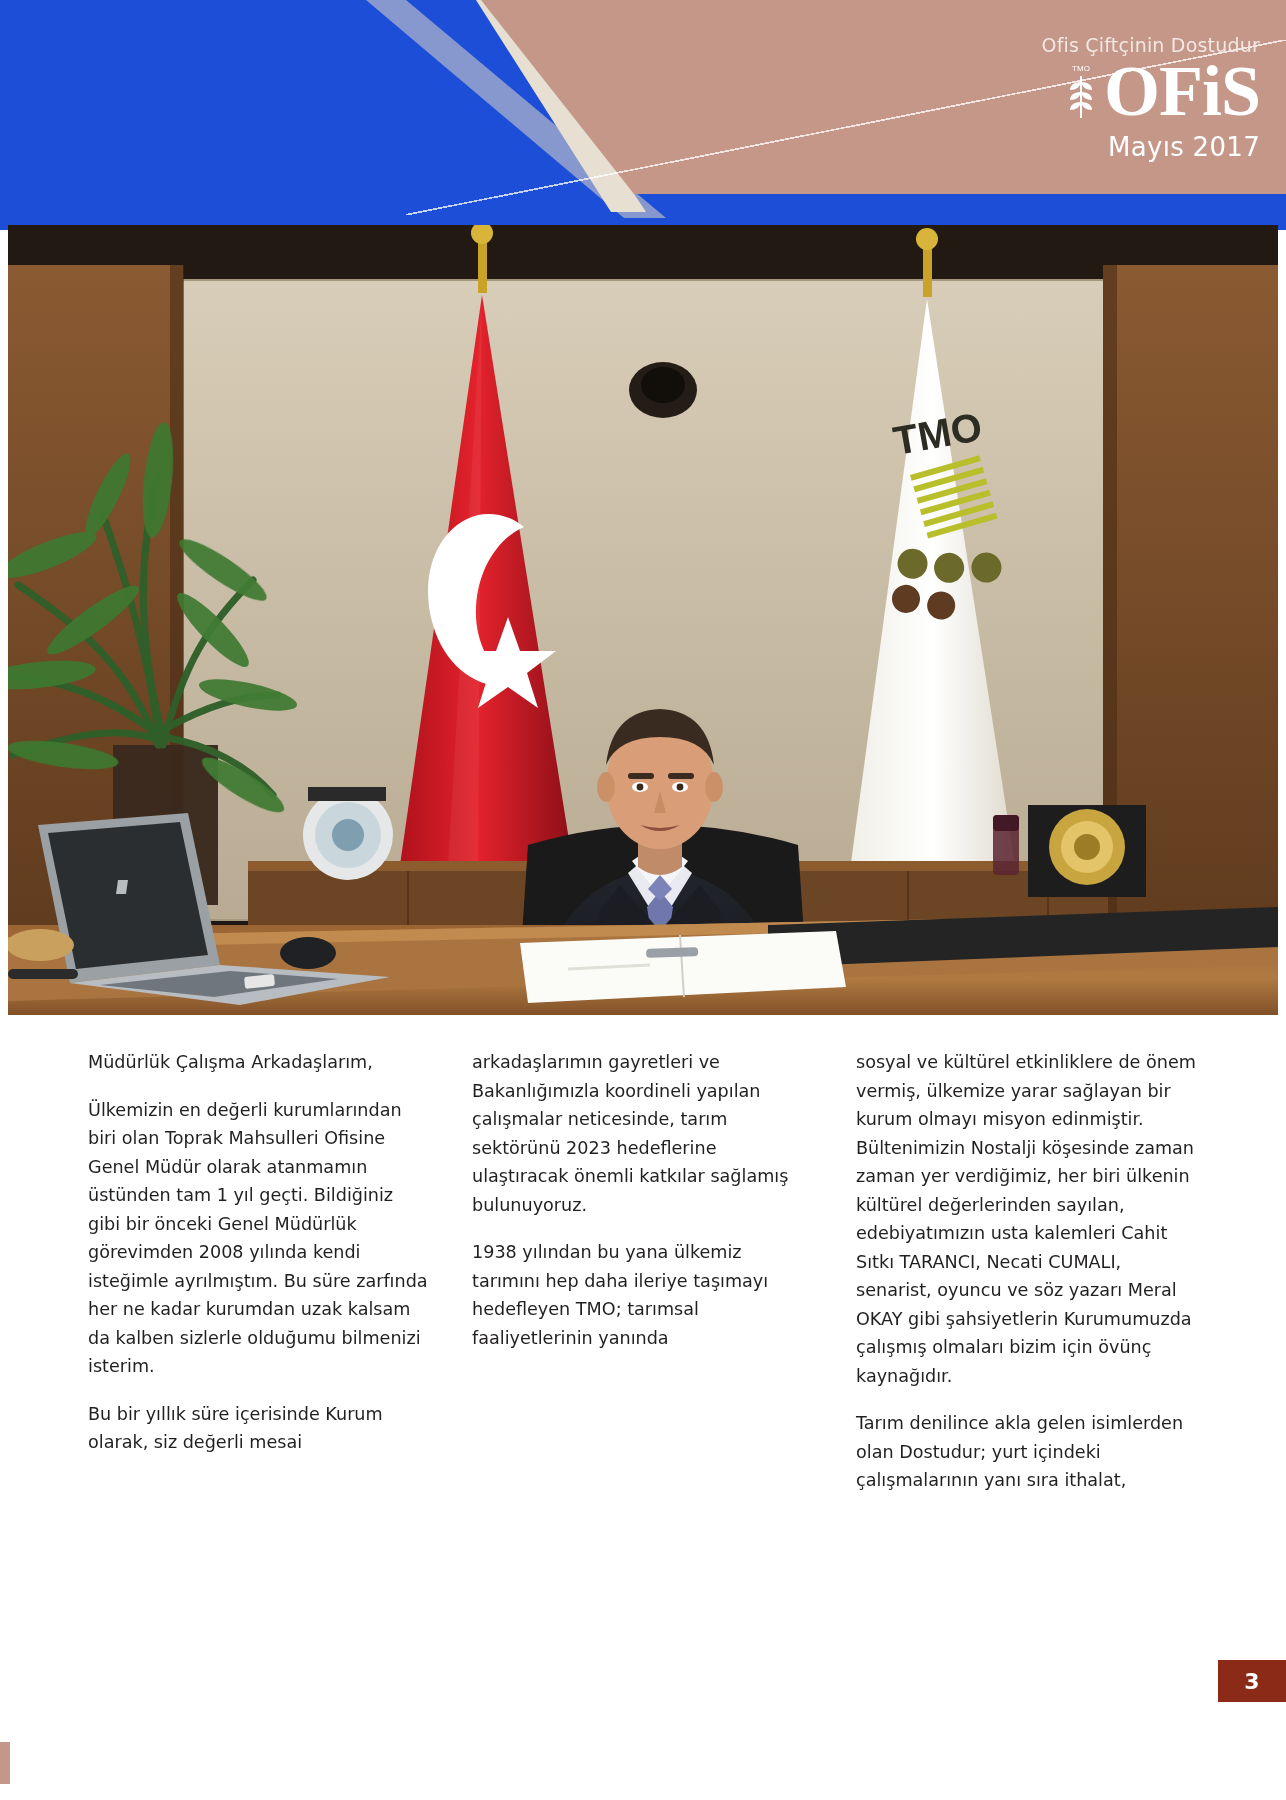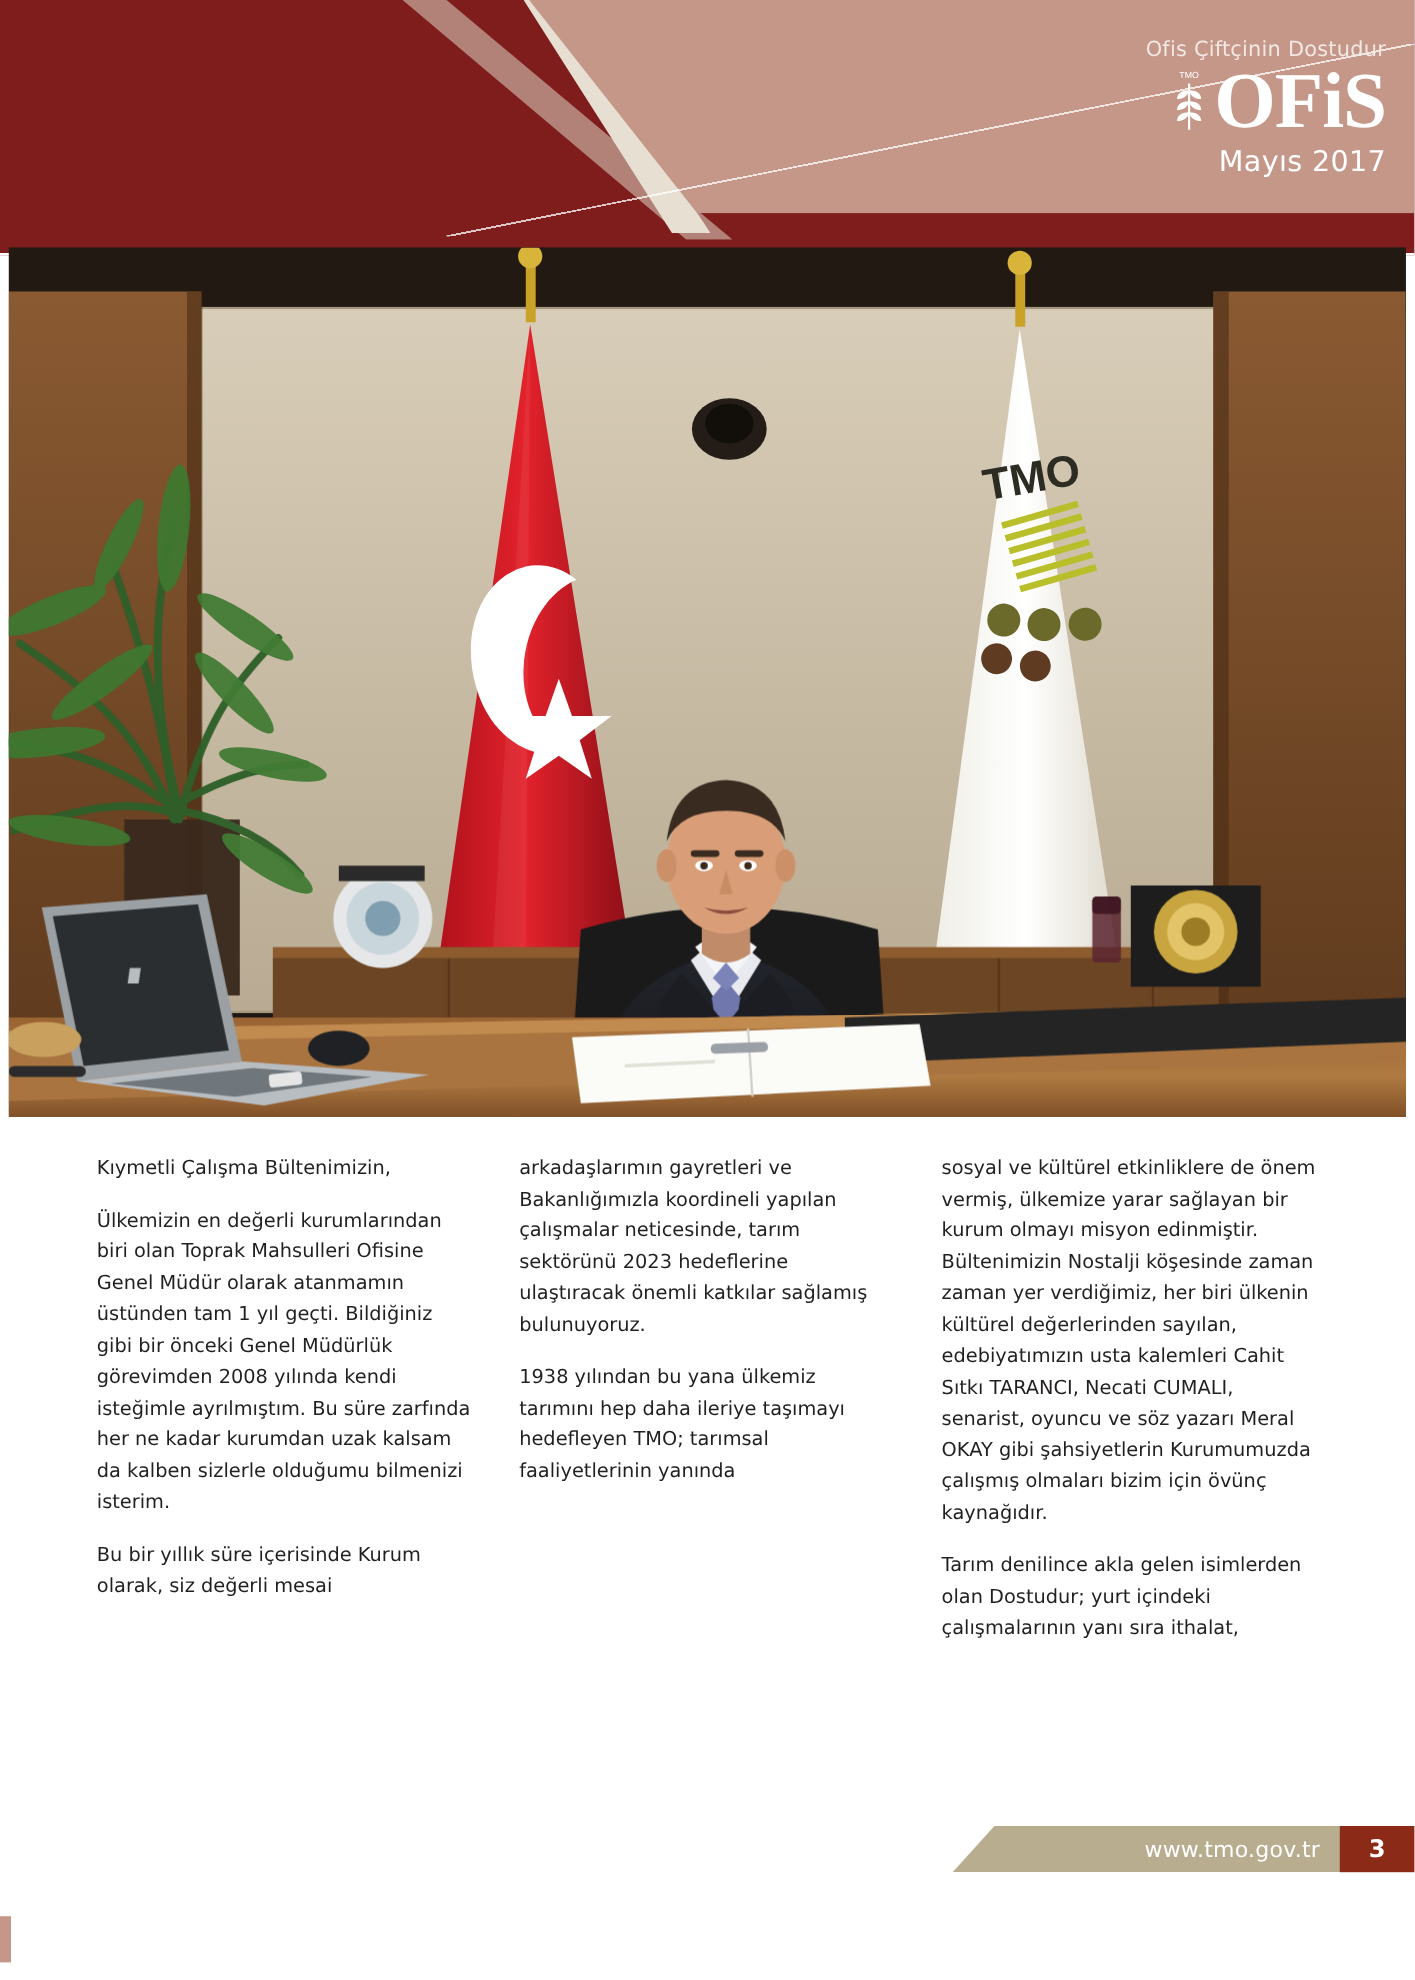--- a/index.html
+++ b/index.html
@@ -22,7 +22,7 @@
     width: 1286px;
     height: 232px;
     overflow: hidden;
-    background: #7f1d1d;
+    background: #1d4ed8;
   }
   .header-band {
     position: absolute;

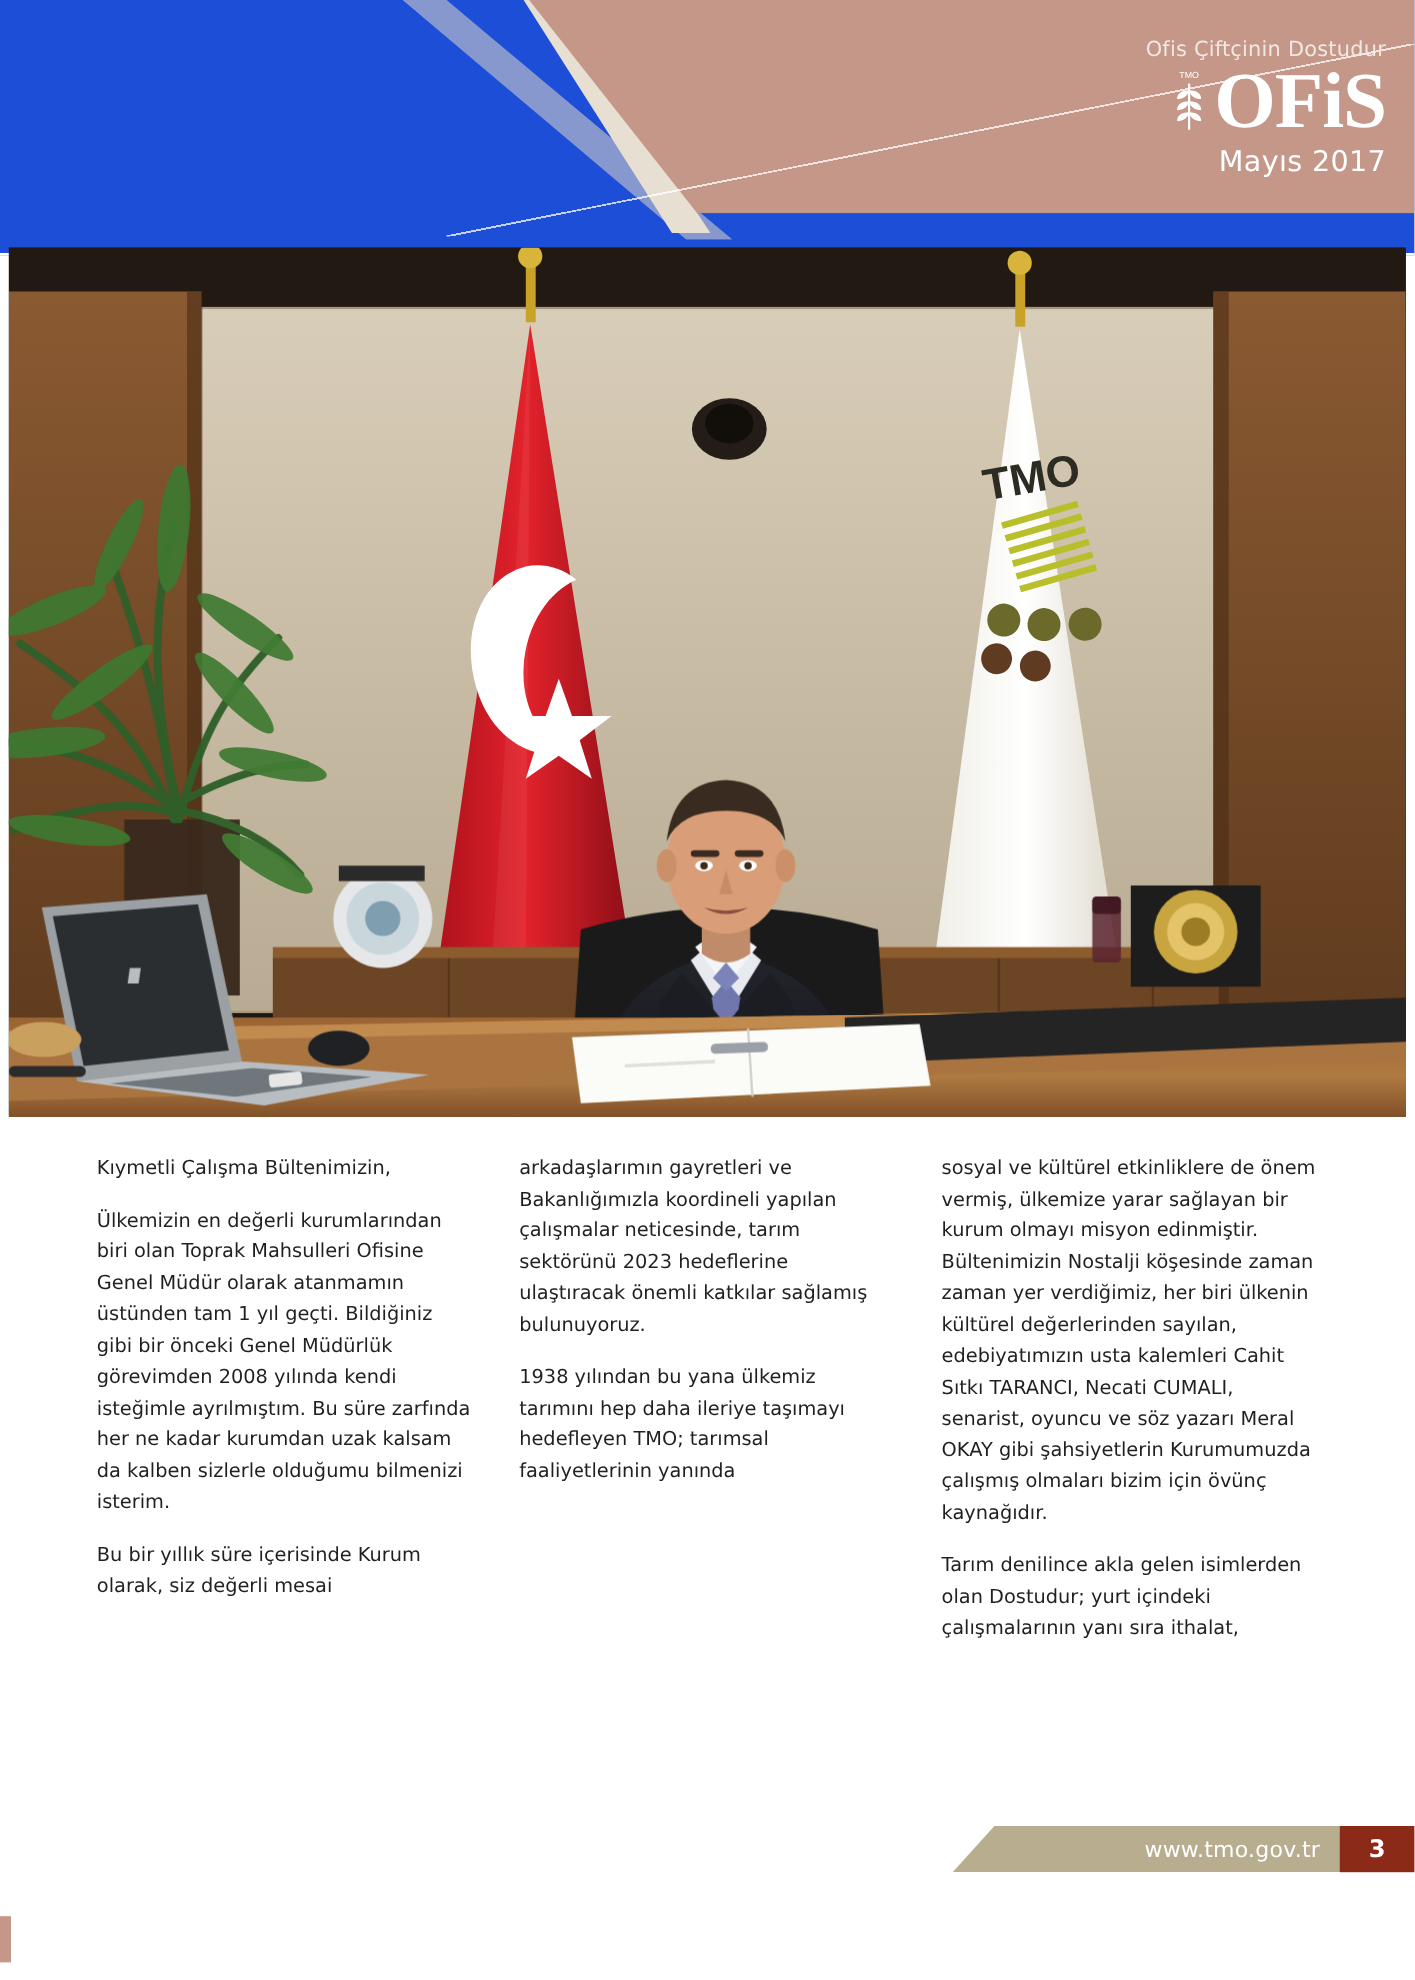--- a/index.html
+++ b/index.html
@@ -474,7 +474,7 @@
 
 <div class="article">
   <div class="col">
-    <p>Kıymetli Çalışma Bültenimizin,</p>
+    <p>Müdürlük Çalışma Arkadaşlarım,</p>
     <p>Ülkemizin en değerli kurumlarından biri olan Toprak Mahsulleri Ofisine Genel Müdür olarak atanmamın üstünden tam 1 yıl geçti.  Bildiğiniz gibi bir önceki Genel Müdürlük görevimden 2008 yılında kendi isteğimle ayrılmıştım. Bu süre zarfında her ne kadar kurumdan uzak kalsam da kalben sizlerle olduğumu bilmenizi isterim.</p>
     <p>Bu bir yıllık süre içerisinde Kurum olarak, siz değerli mesai</p>
   </div>

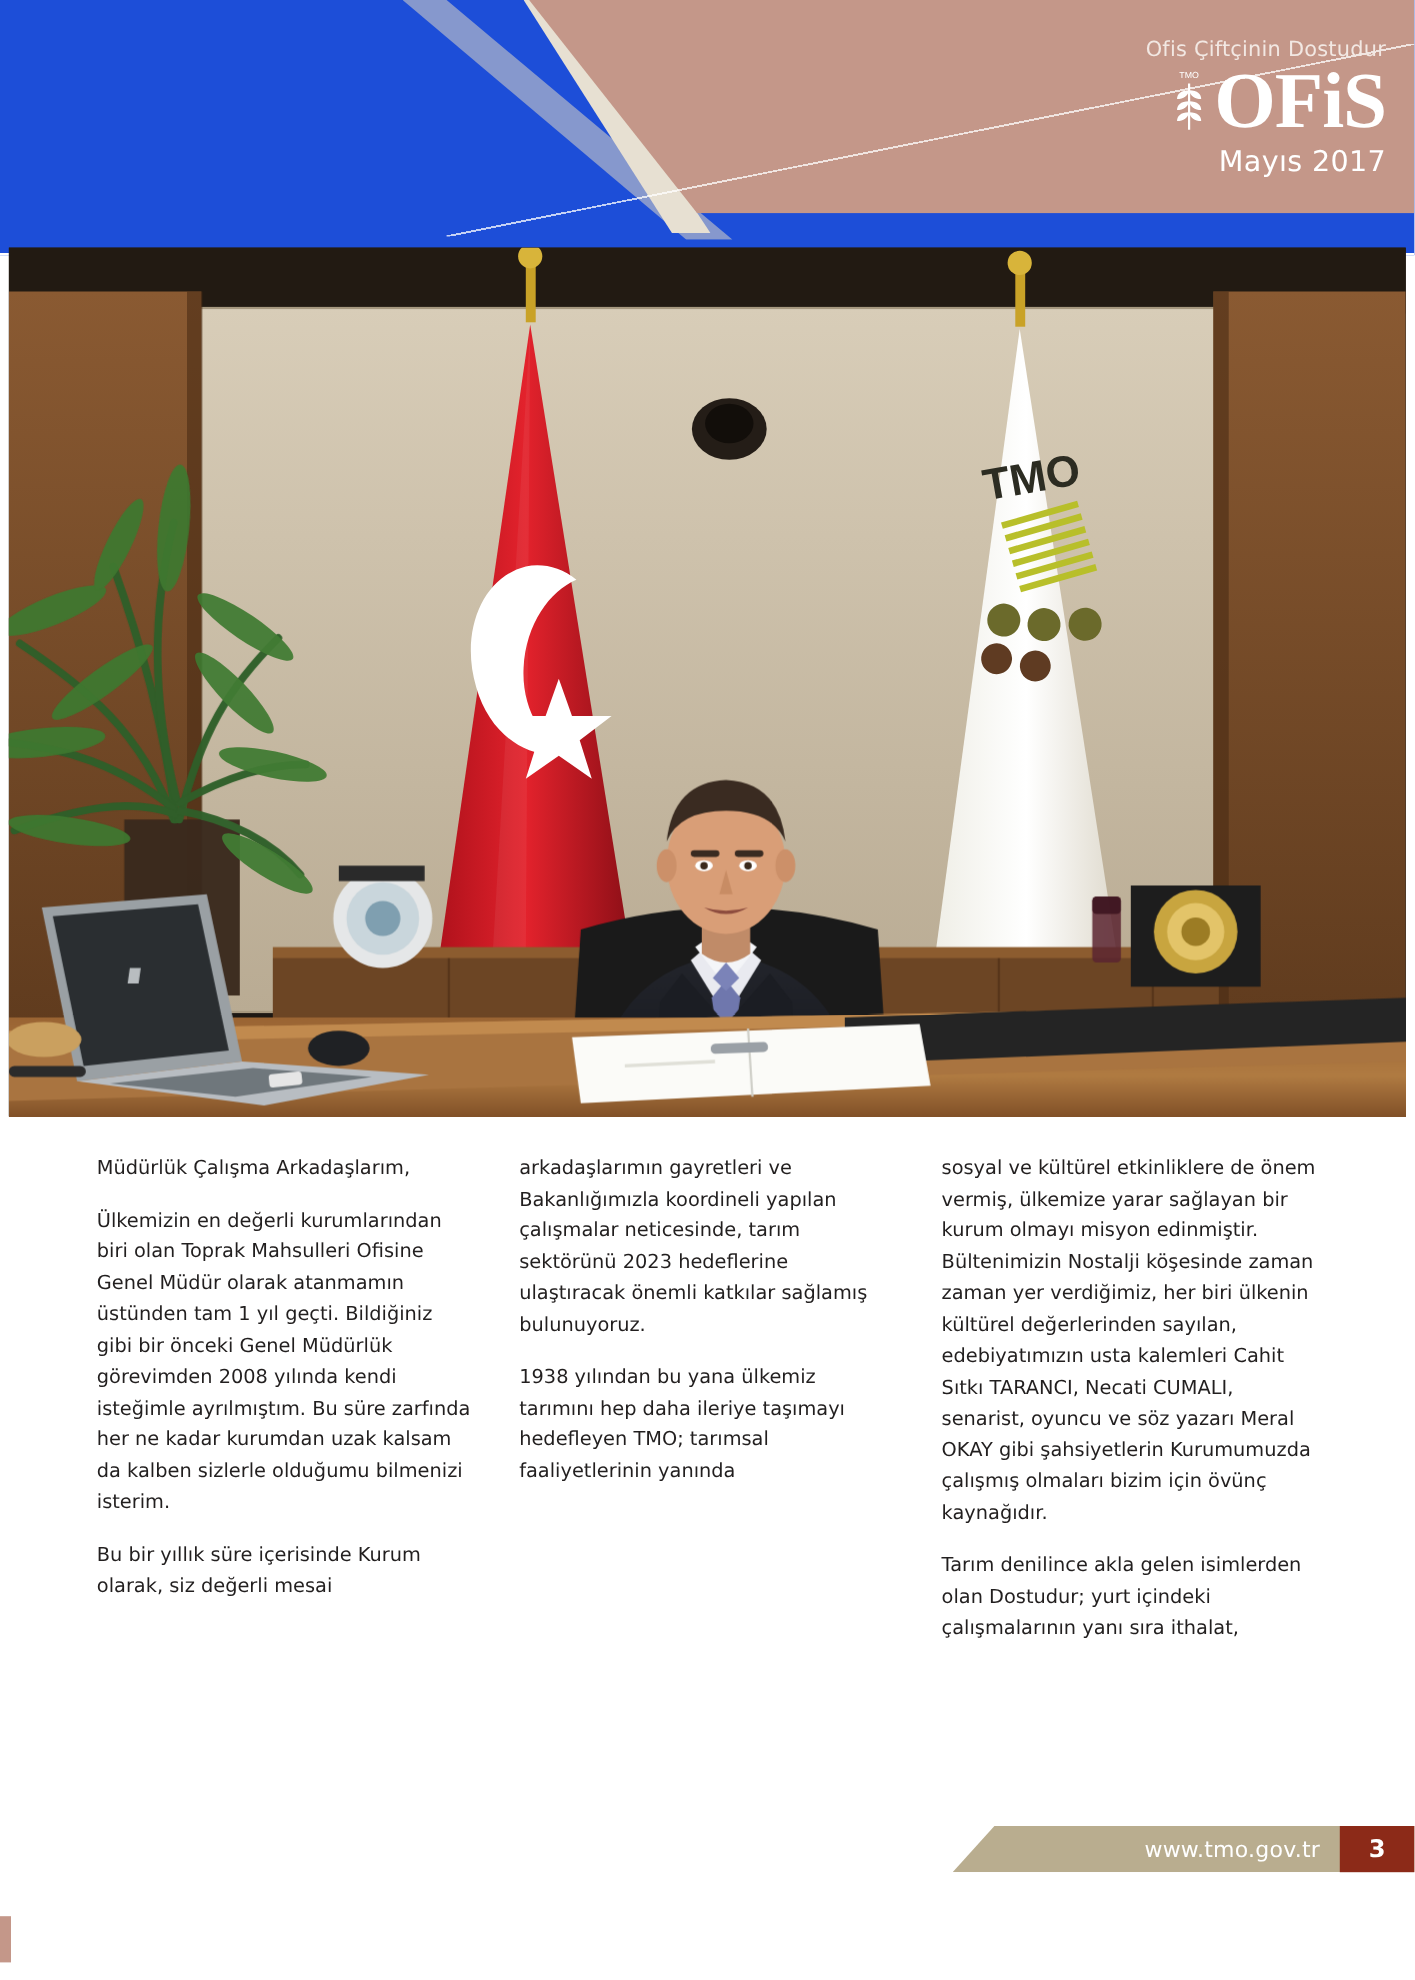--- a/index.html
+++ b/index.html
@@ -489,9 +489,6 @@
 </div>
 
 <div class="footer">
-  <div class="footer-bar">
-    <span class="footer-url">www.tmo.gov.tr</span>
-  </div>
   <div class="footer-page">3</div>
 </div>
 <div class="edge-mark"></div>

